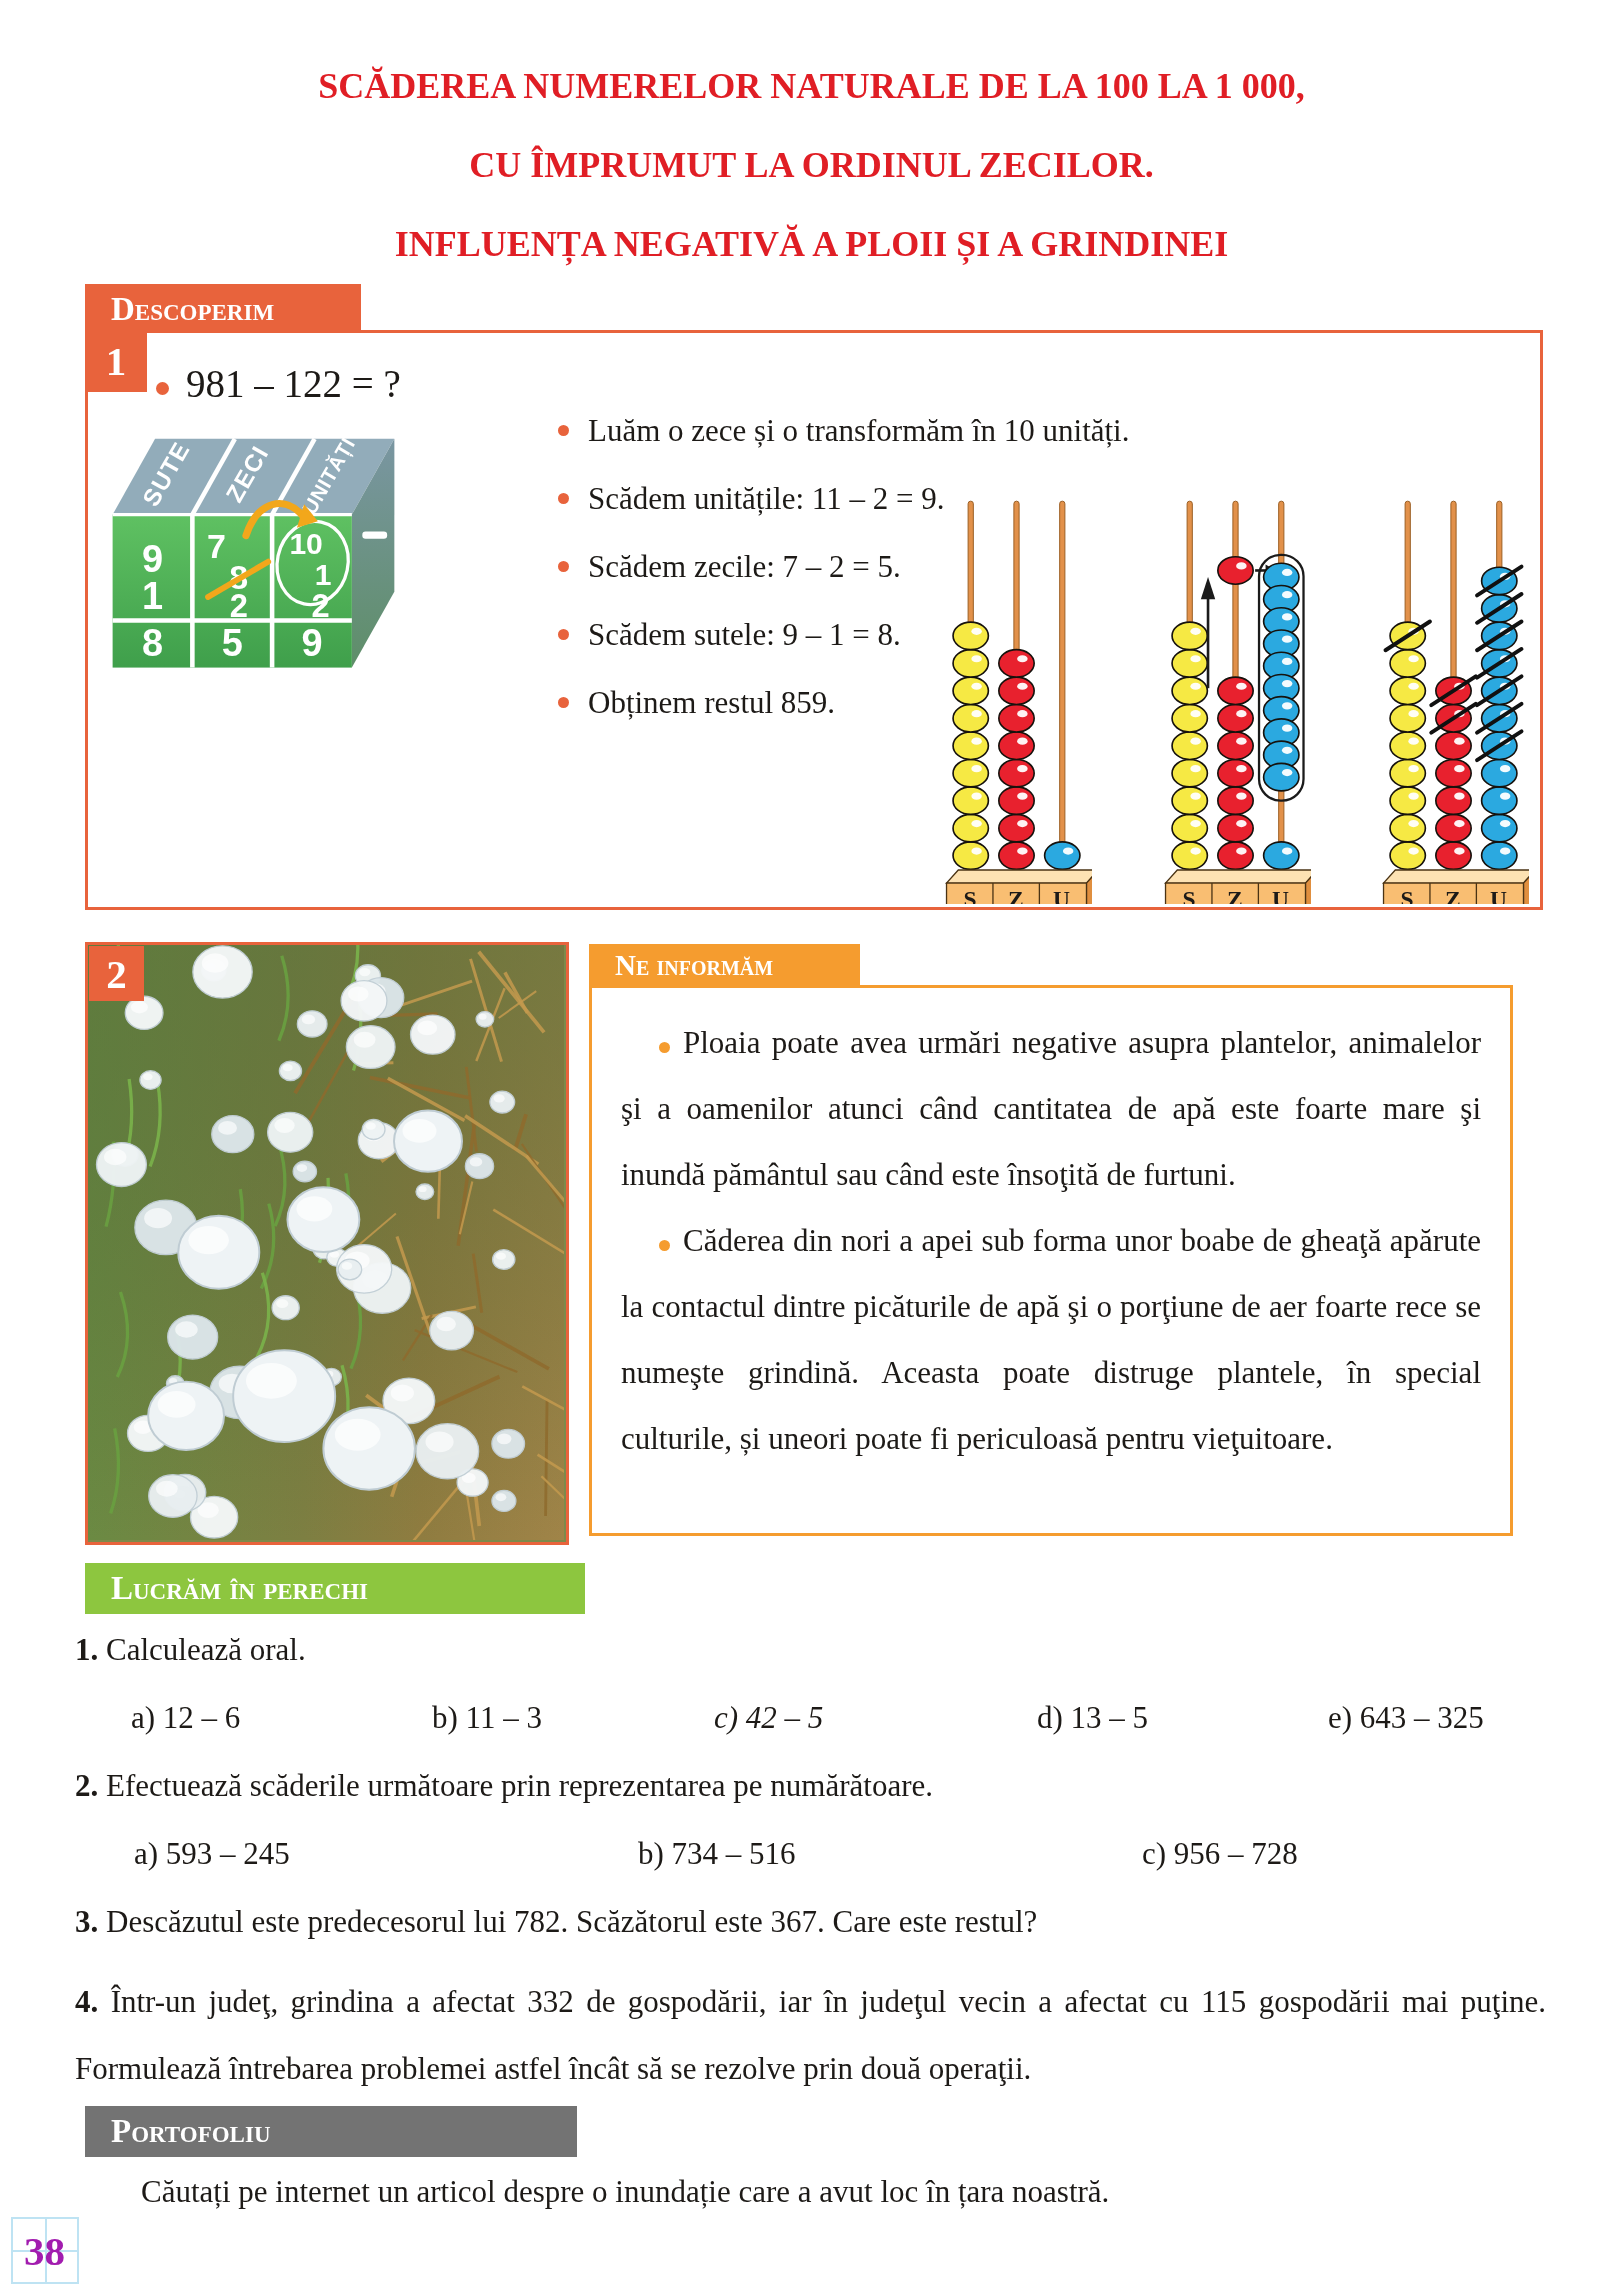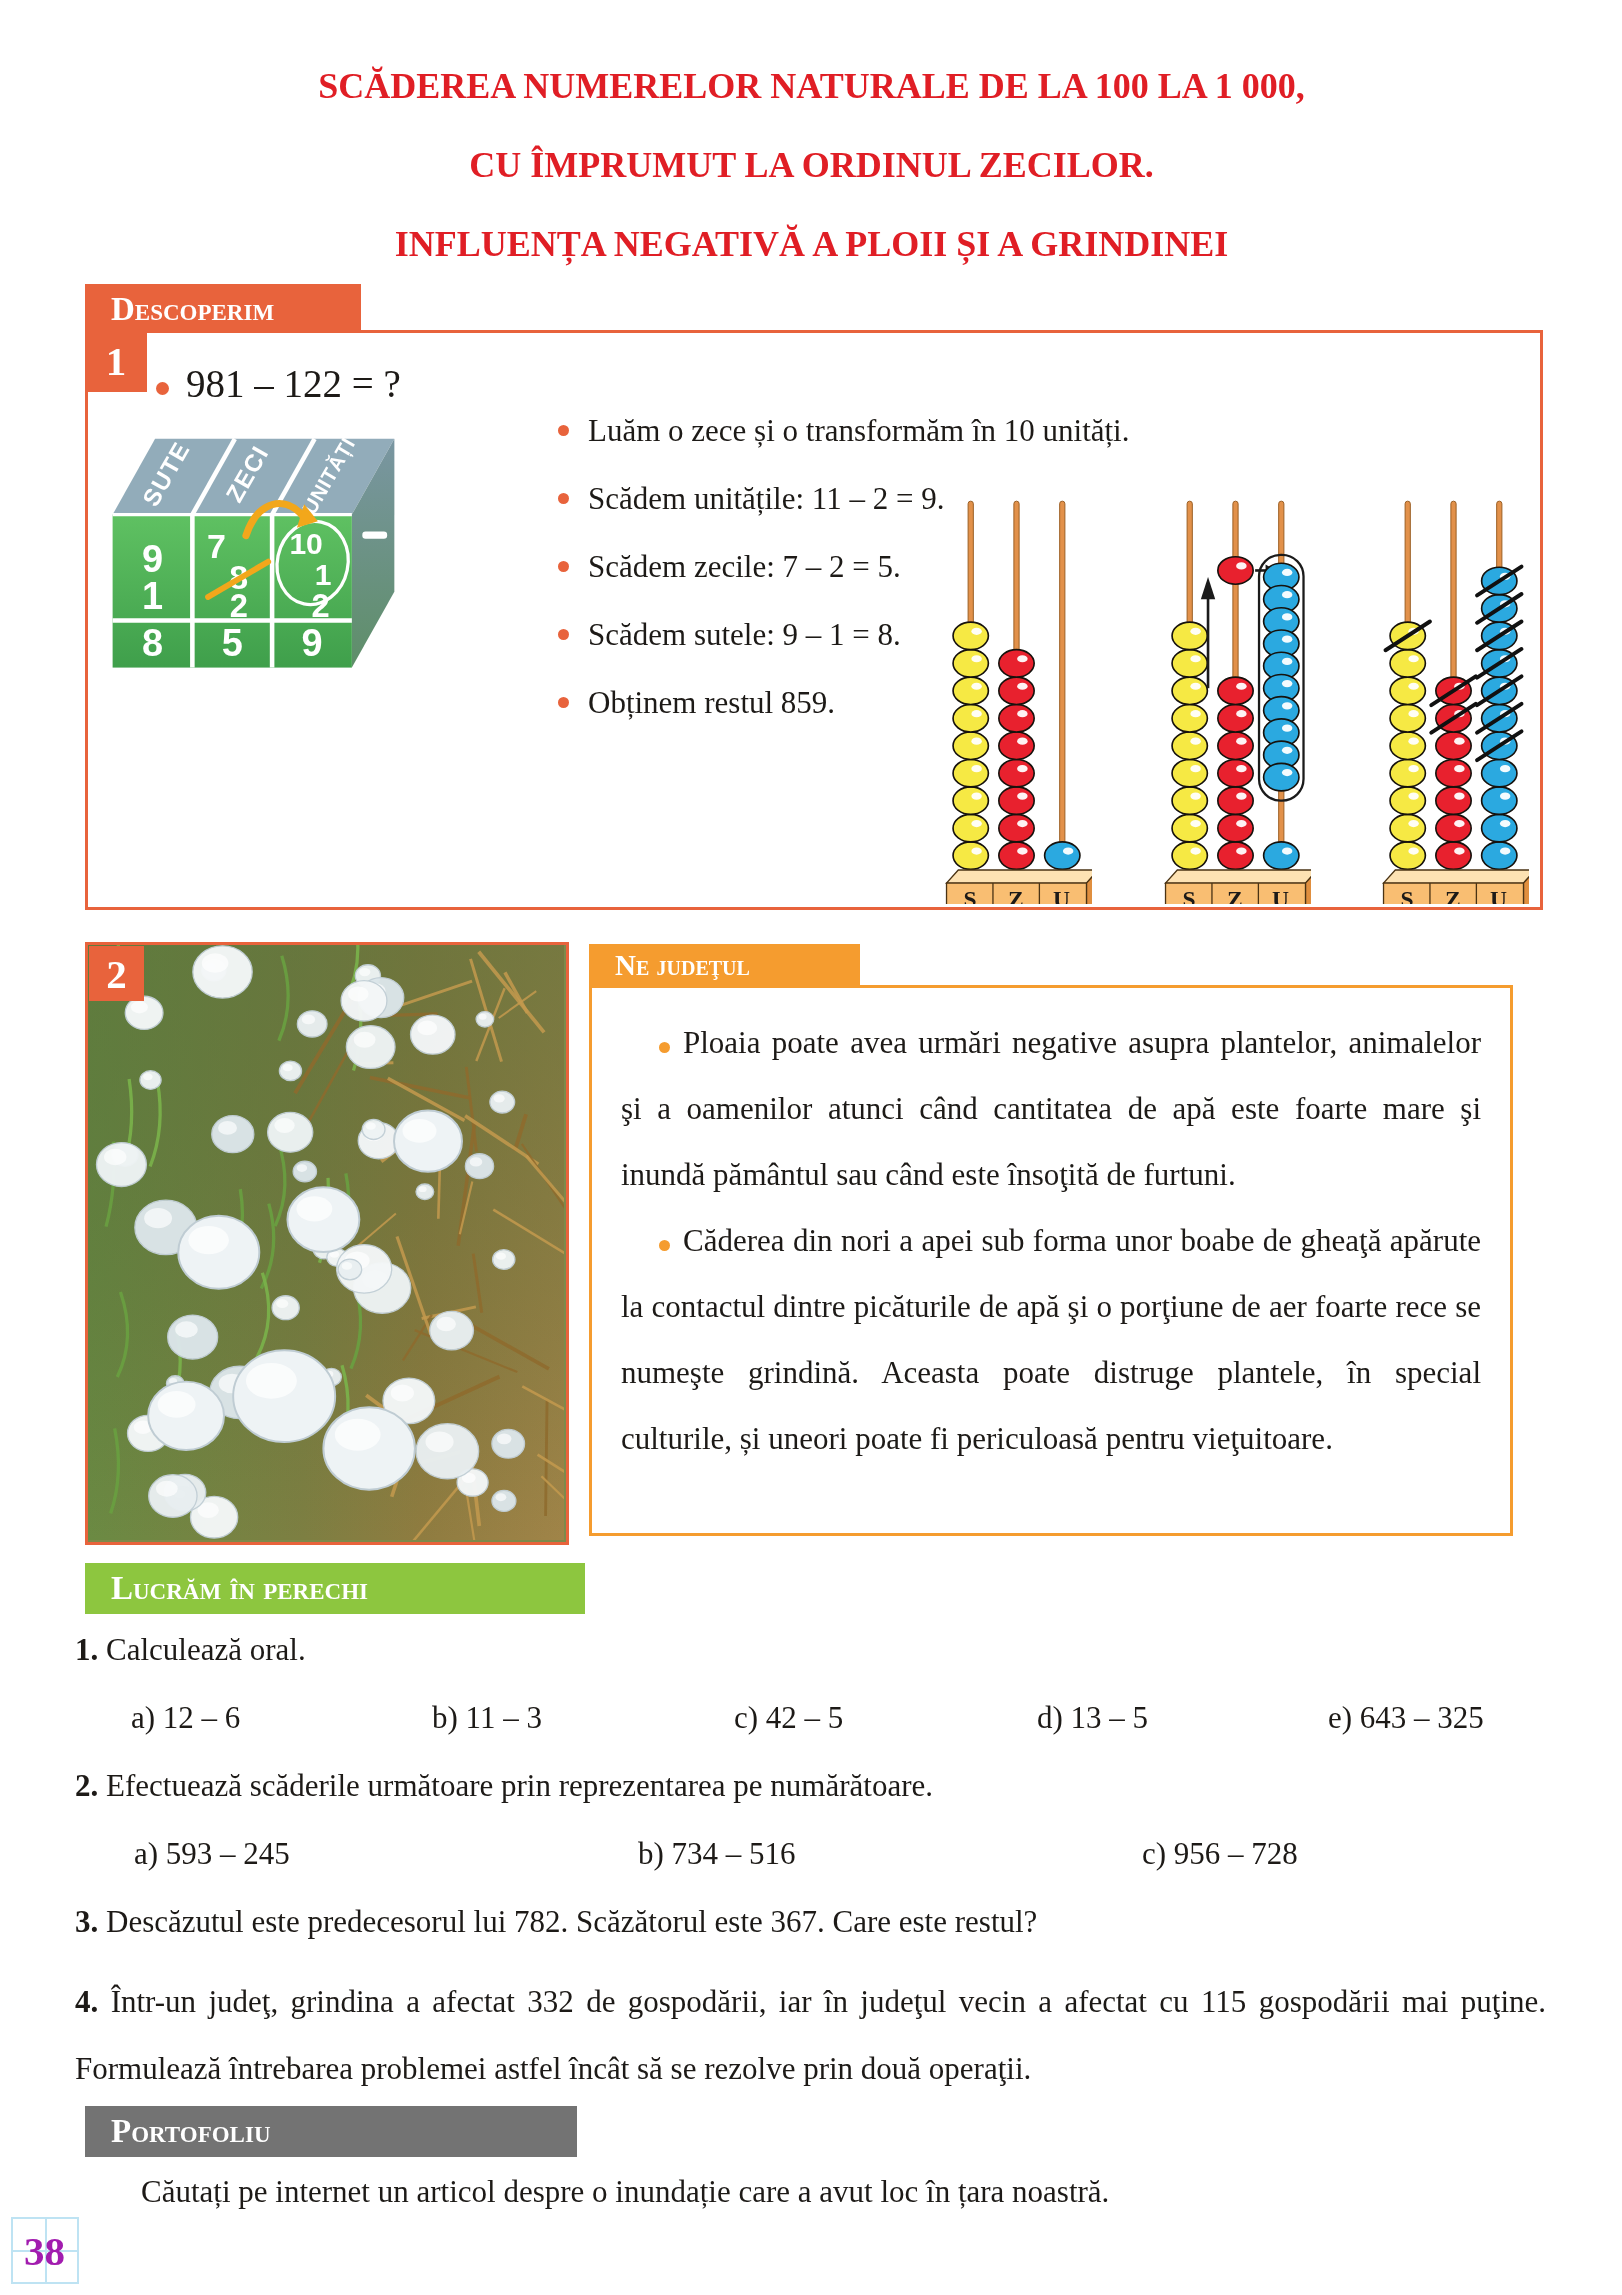--- a/index.html
+++ b/index.html
@@ -527,7 +527,7 @@
   </div>
 
   <div class="abs ribbon ribbon-neinformam">
-    <span>Ne judeţul</span>
+    <span>Ne informăm</span>
   </div>
   <div class="abs info-box">
     <p><span class="dot o"></span><span>Ploaia poate avea urmări negative asupra plantelor, animalelor şi a oamenilor atunci când cantitatea de apă este foarte mare şi inundă pământul sau când este însoţită de furtuni.</span></p>

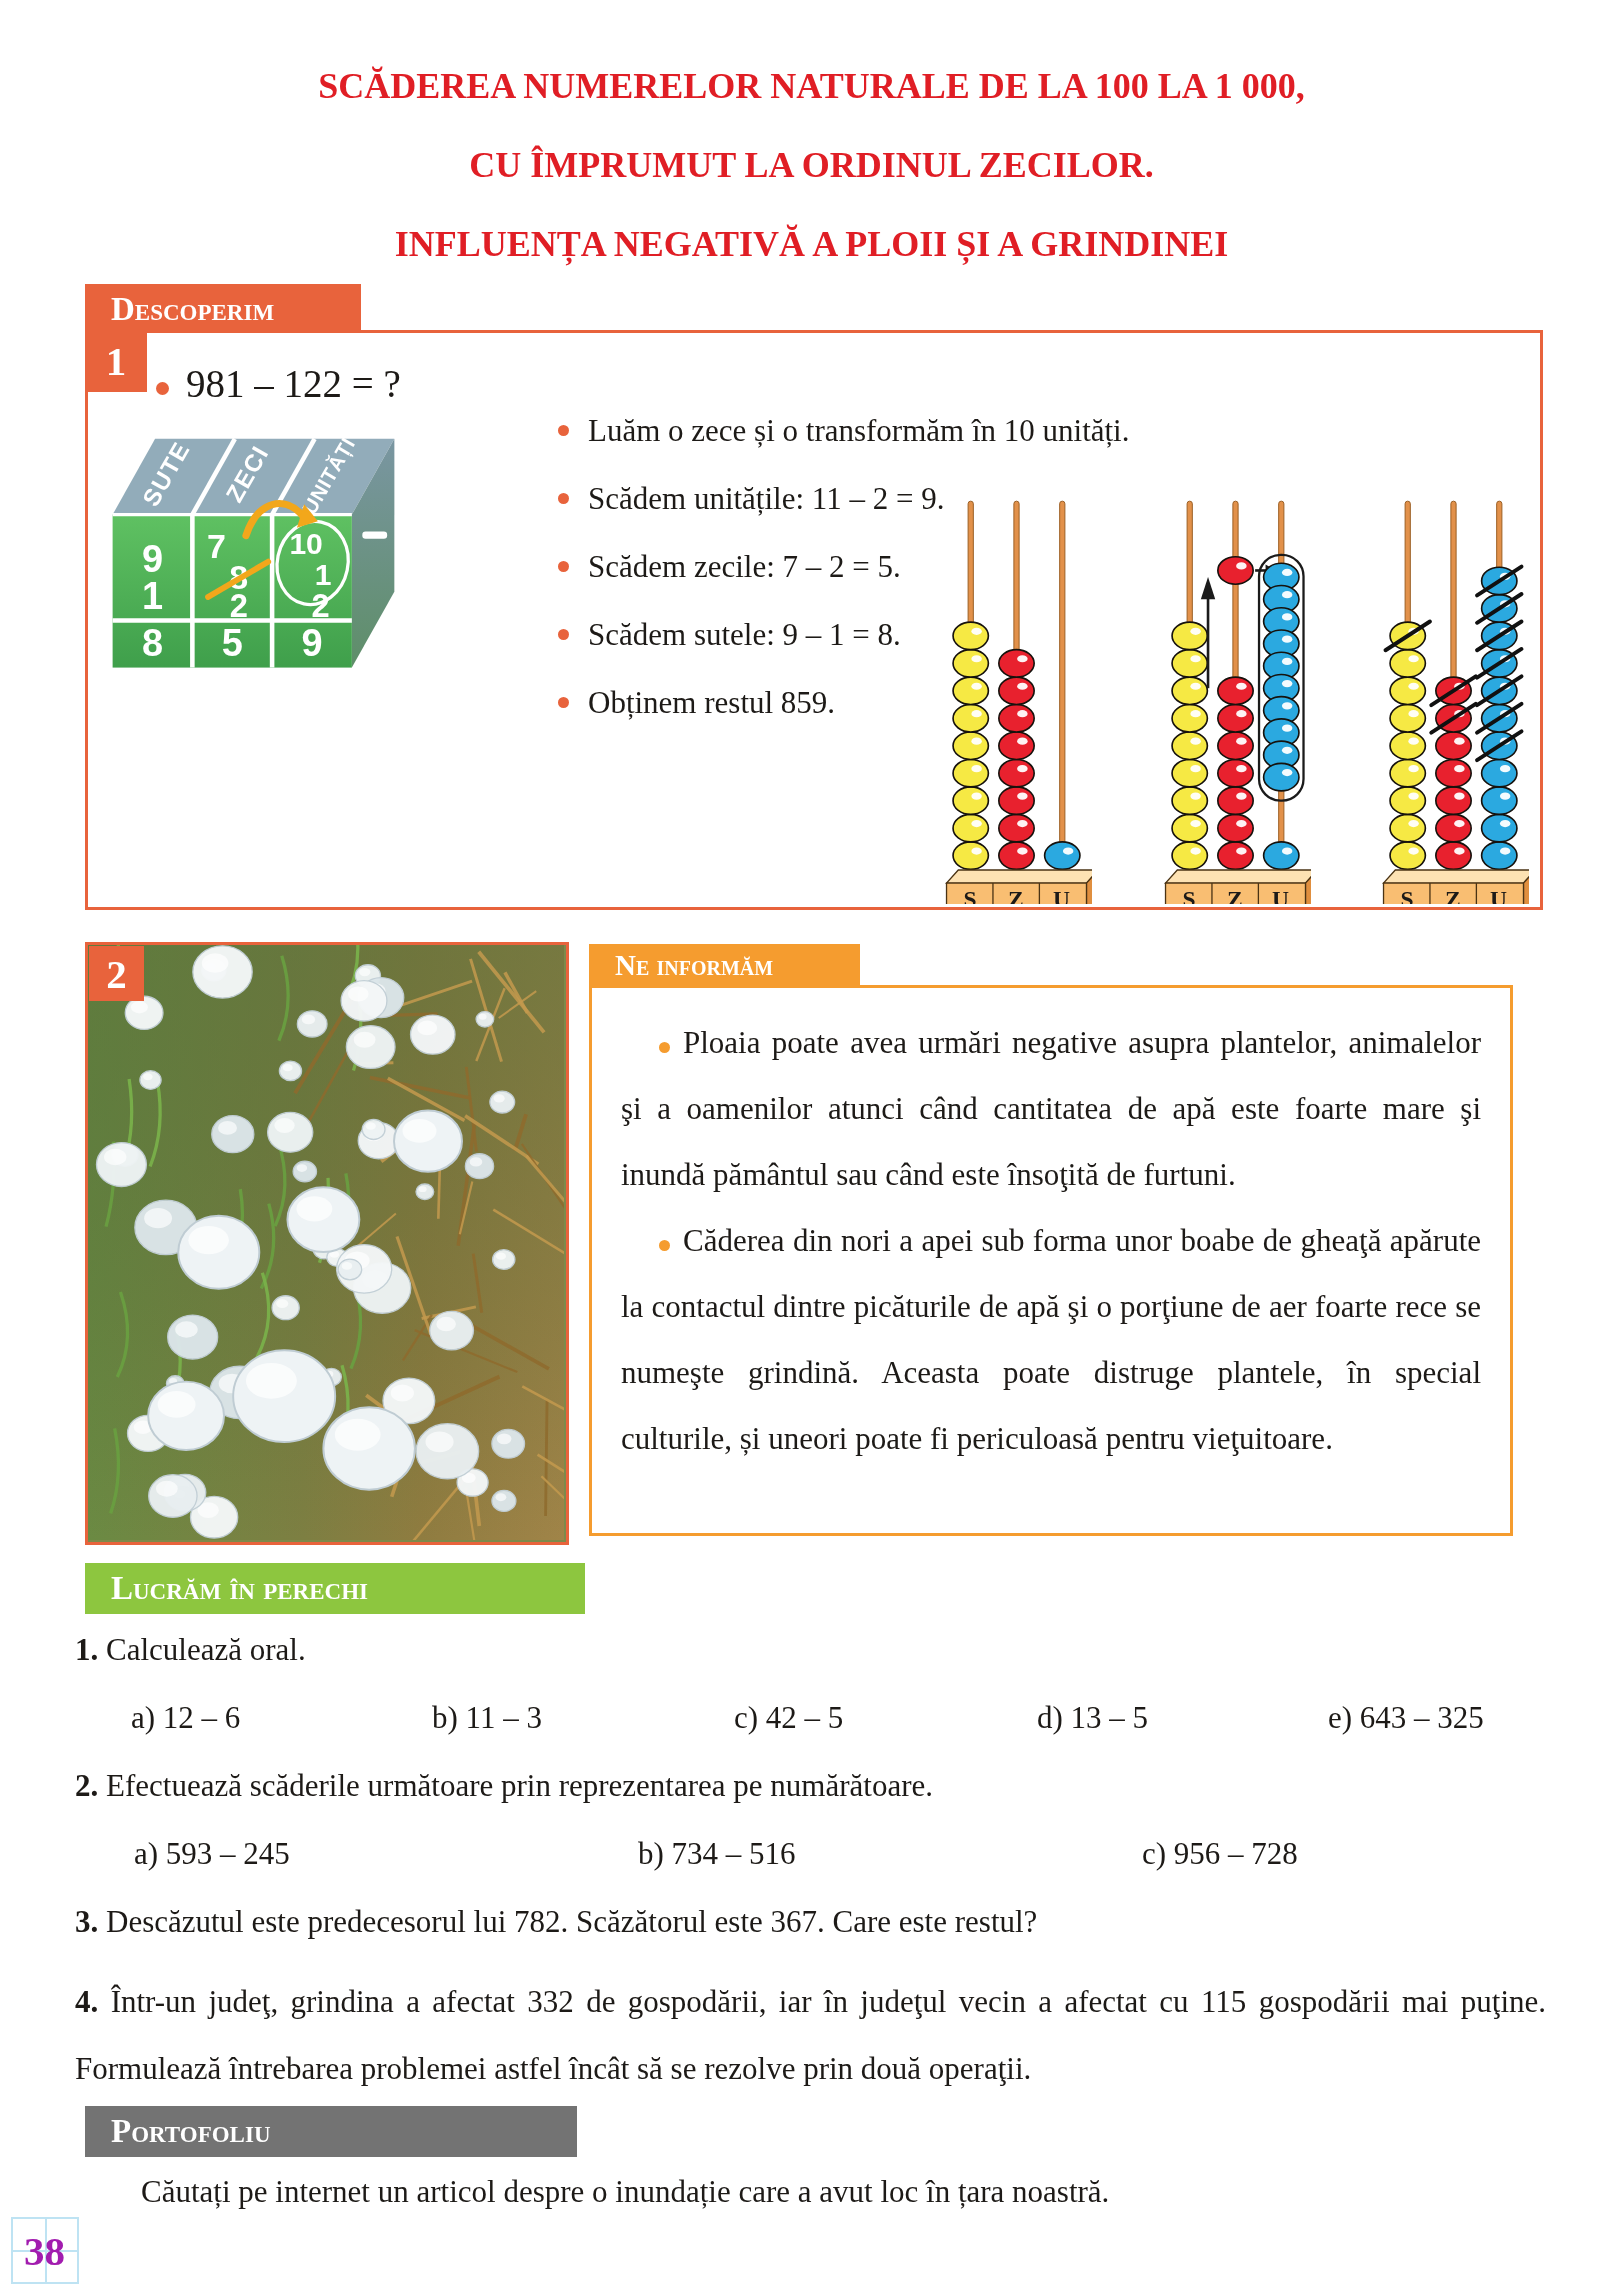--- a/index.html
+++ b/index.html
@@ -545,7 +545,7 @@
   <div class="abs ex-row" style="top:1700px;">
     <span style="left:131px;">a) 12 – 6</span>
     <span style="left:432px;">b) 11 – 3</span>
-    <span style="left:734px;">c) 42 – 5</span>
+    <span style="left:714px;font-style:italic;">c) 42 – 5</span>
     <span style="left:1037px;">d) 13 – 5</span>
     <span style="left:1328px;">e) 643 – 325</span>
   </div>

